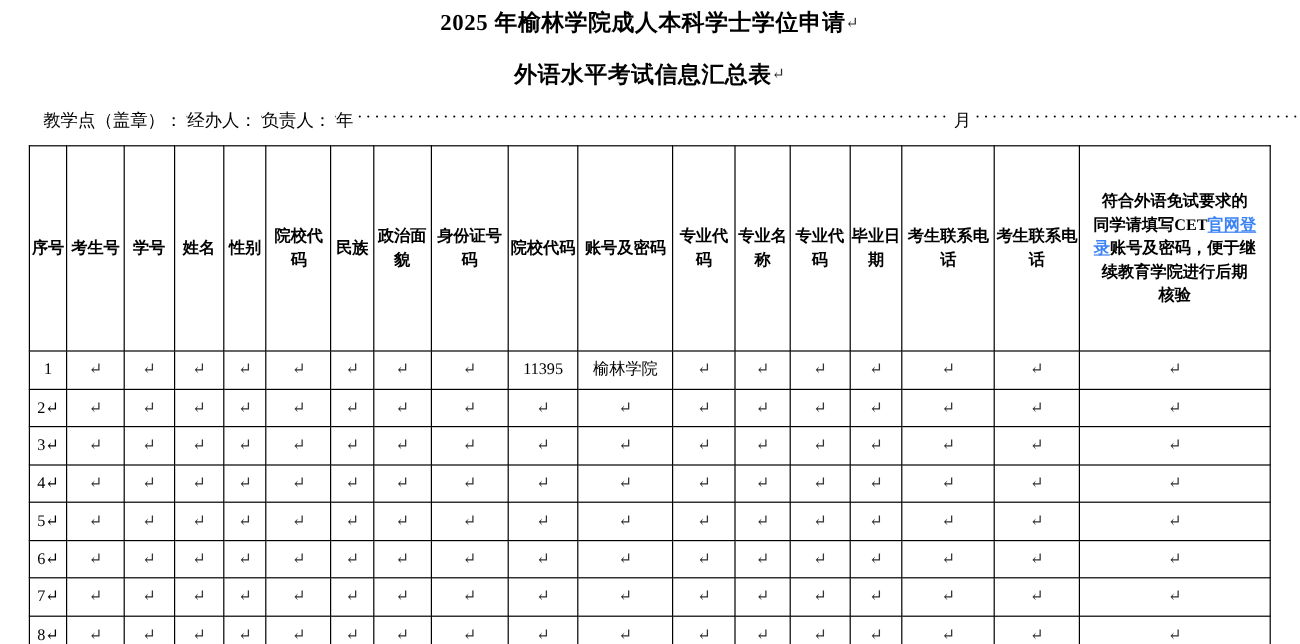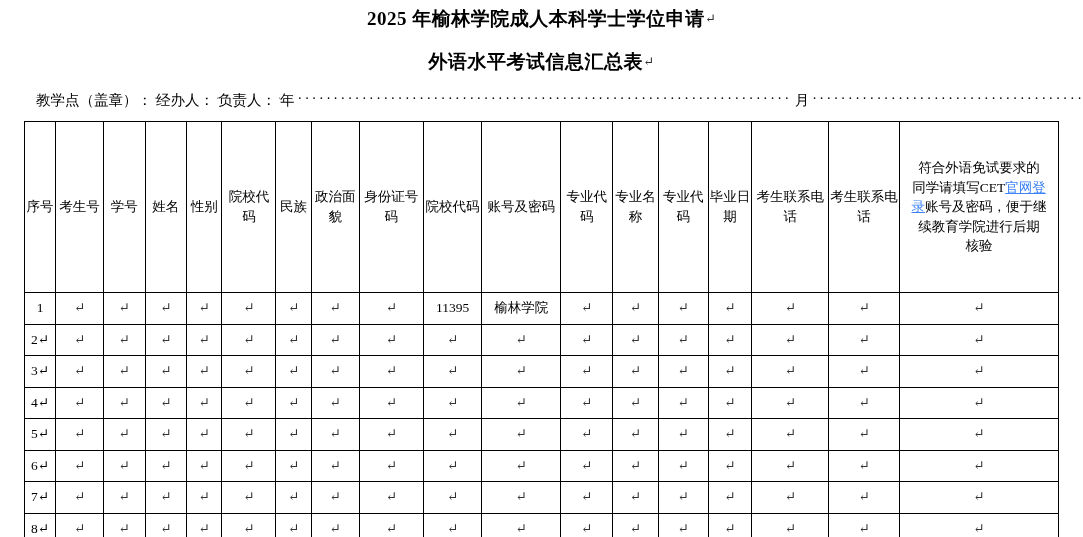--- a/index.html
+++ b/index.html
@@ -74,7 +74,7 @@
     padding: 0;
   }
   table.grid th {
-    font-weight: normal;
+    font-weight: bold;
     height: 166px;
     line-height: 1.45;
     padding: 2px 1px;

